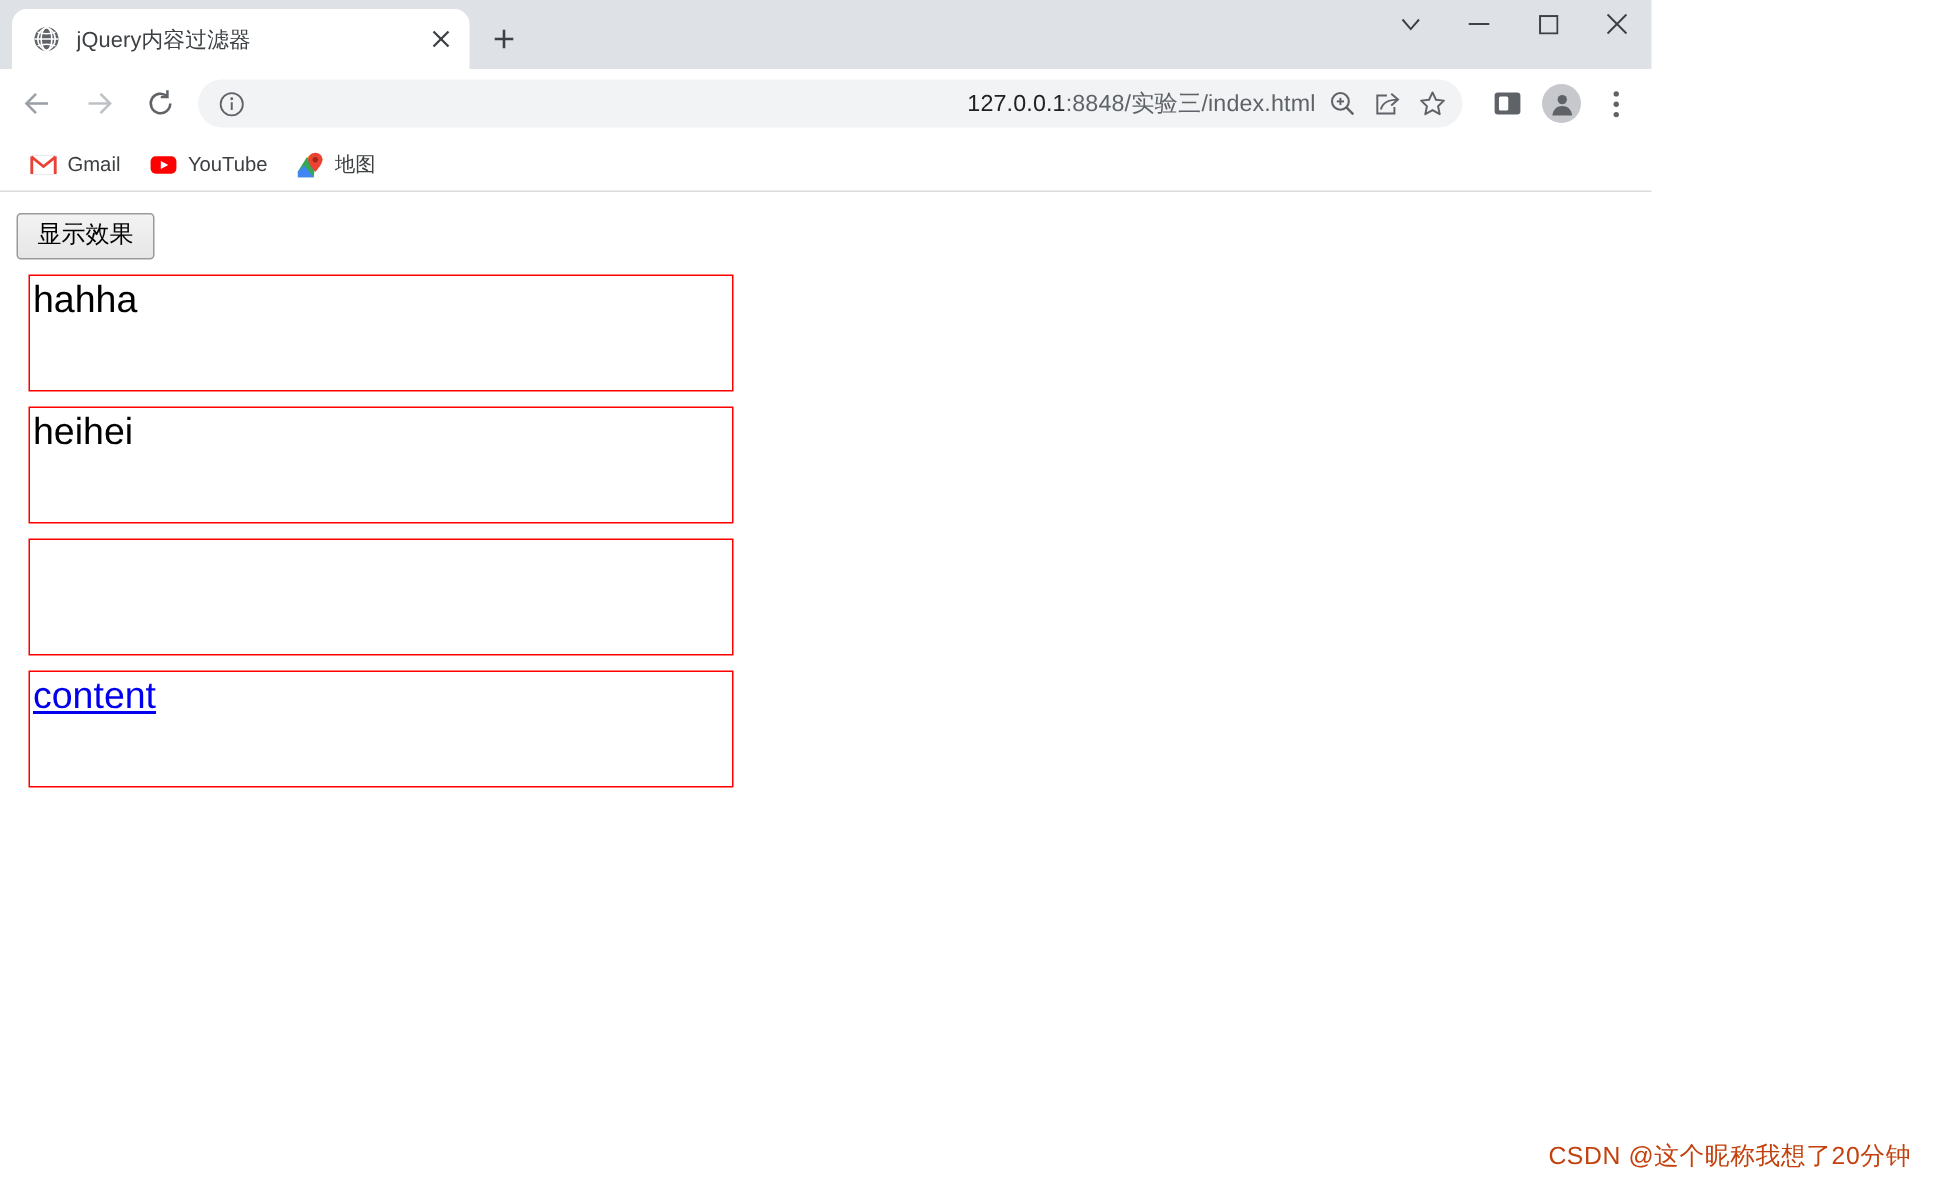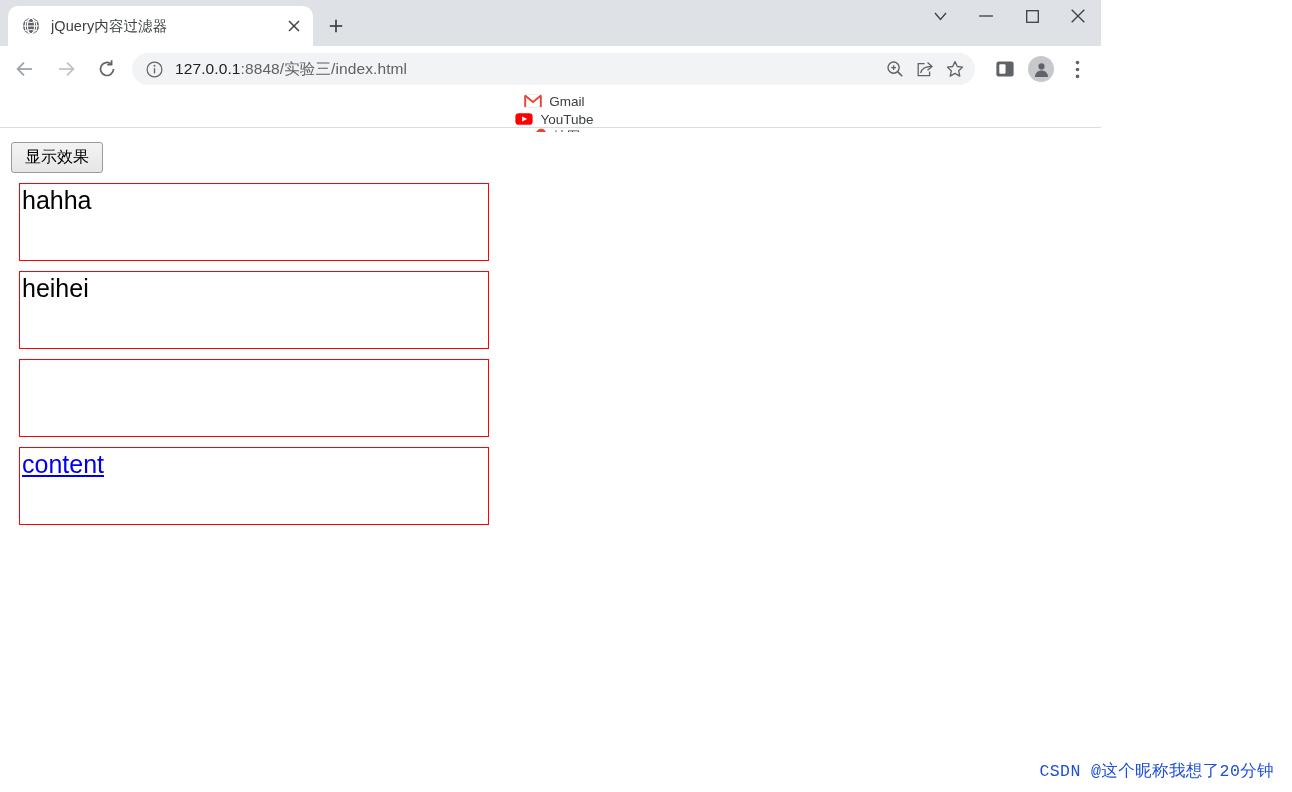--- a/index.html
+++ b/index.html
@@ -108,6 +108,7 @@
     padding: 0 8px 0 10px;
     box-sizing: border-box;
     position: relative;
+    text-align: right;
   }
   .navbtn {
     width: 30px;

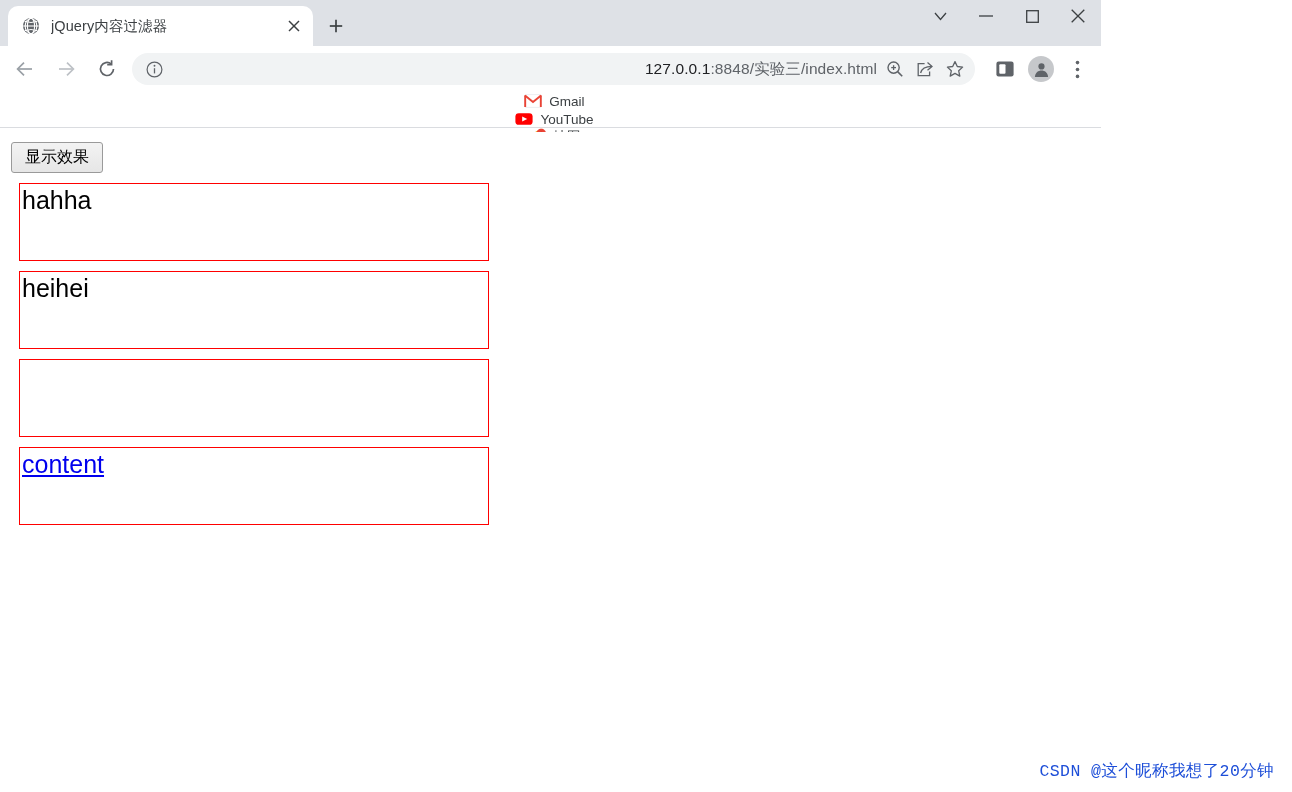--- a/index.html
+++ b/index.html
@@ -198,7 +198,6 @@
     padding-left: 12px;
     box-sizing: border-box;
     border-bottom: 1px solid #dadce0;
-    flex-direction: column;
   }
   .bm {
     display: flex;

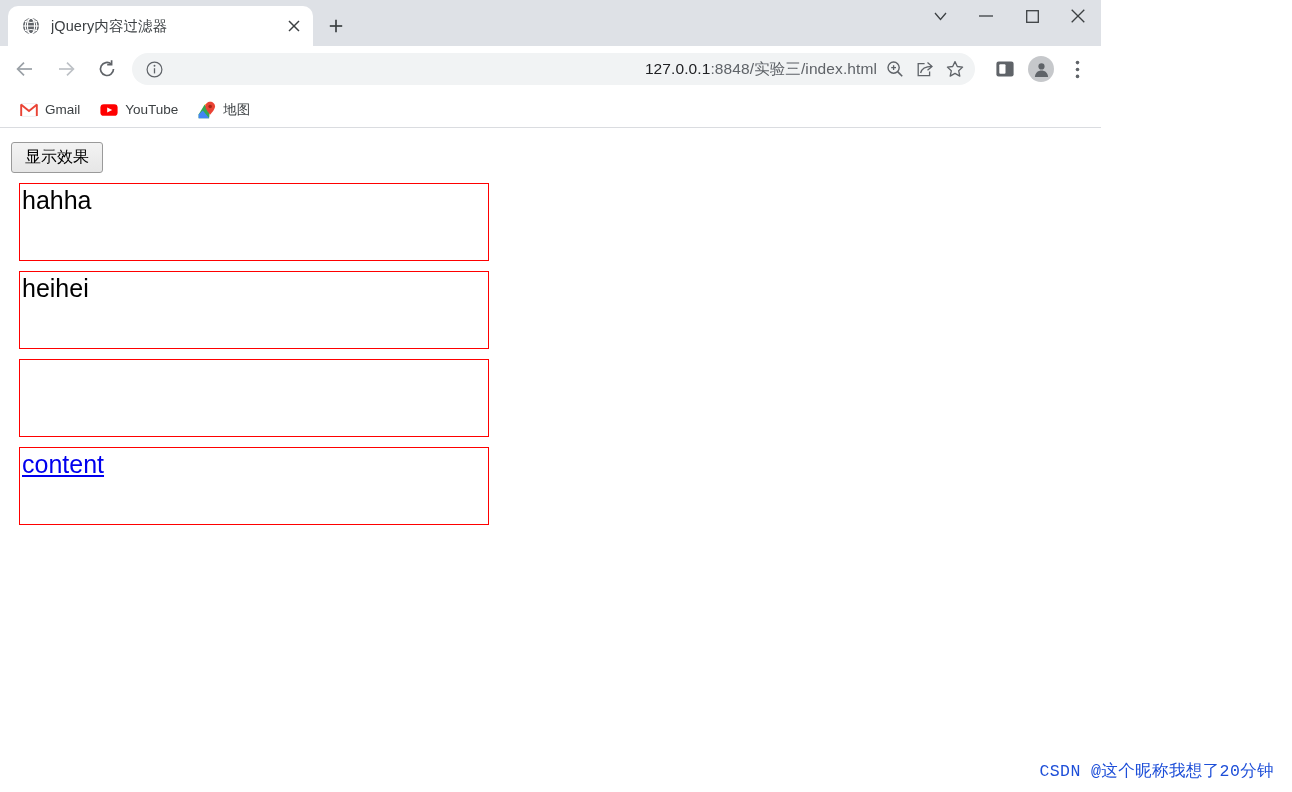--- a/index.html
+++ b/index.html
@@ -276,10 +276,10 @@
     right: 18px;
     bottom: 10px;
     font-size: 16.5px;
-    color: #1d4ed8;
+    color: #c2410c;
     letter-spacing: 0.4px;
     white-space: nowrap;
-    font-family: Liberation Mono, monospace;
+    font-family: Liberation Sans, sans-serif;
   }
 </style>
 </head>

